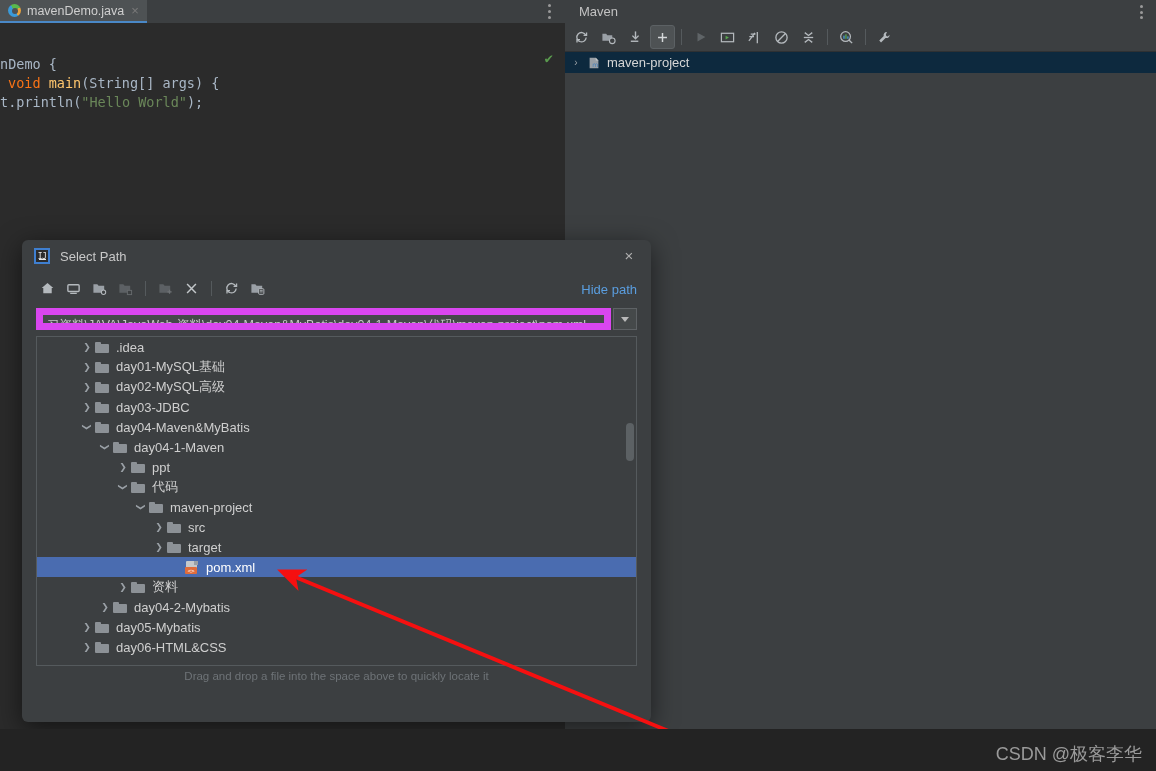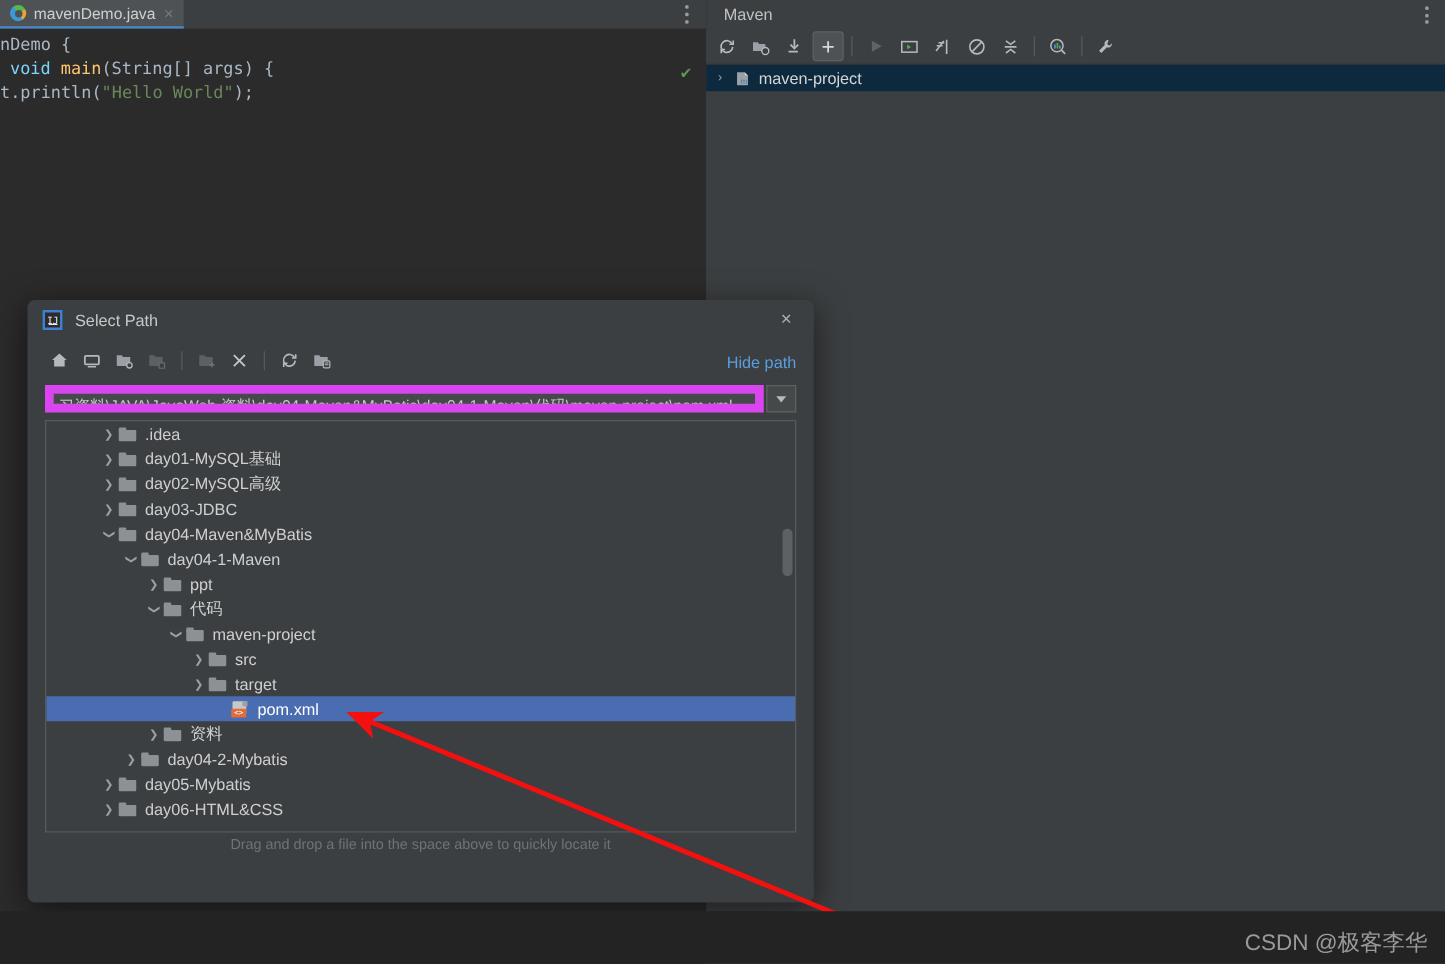--- a/index.html
+++ b/index.html
@@ -32,7 +32,7 @@
 
   .code-area{position:absolute;left:0;top:23px;width:565px;height:132px;background:#2b2b2b;
              font-family:"DejaVu Sans Mono","Liberation Mono",monospace;font-size:13.5px;}
-  .code-line{position:absolute;left:0;white-space:pre;line-height:19px;}
+  .code-line{position:absolute;left:0;white-space:pre;line-height:19px;margin-top:28px;}
   .cl0{top:4px;}
   .cl1{top:23px;}
   .cl2{top:42px;}

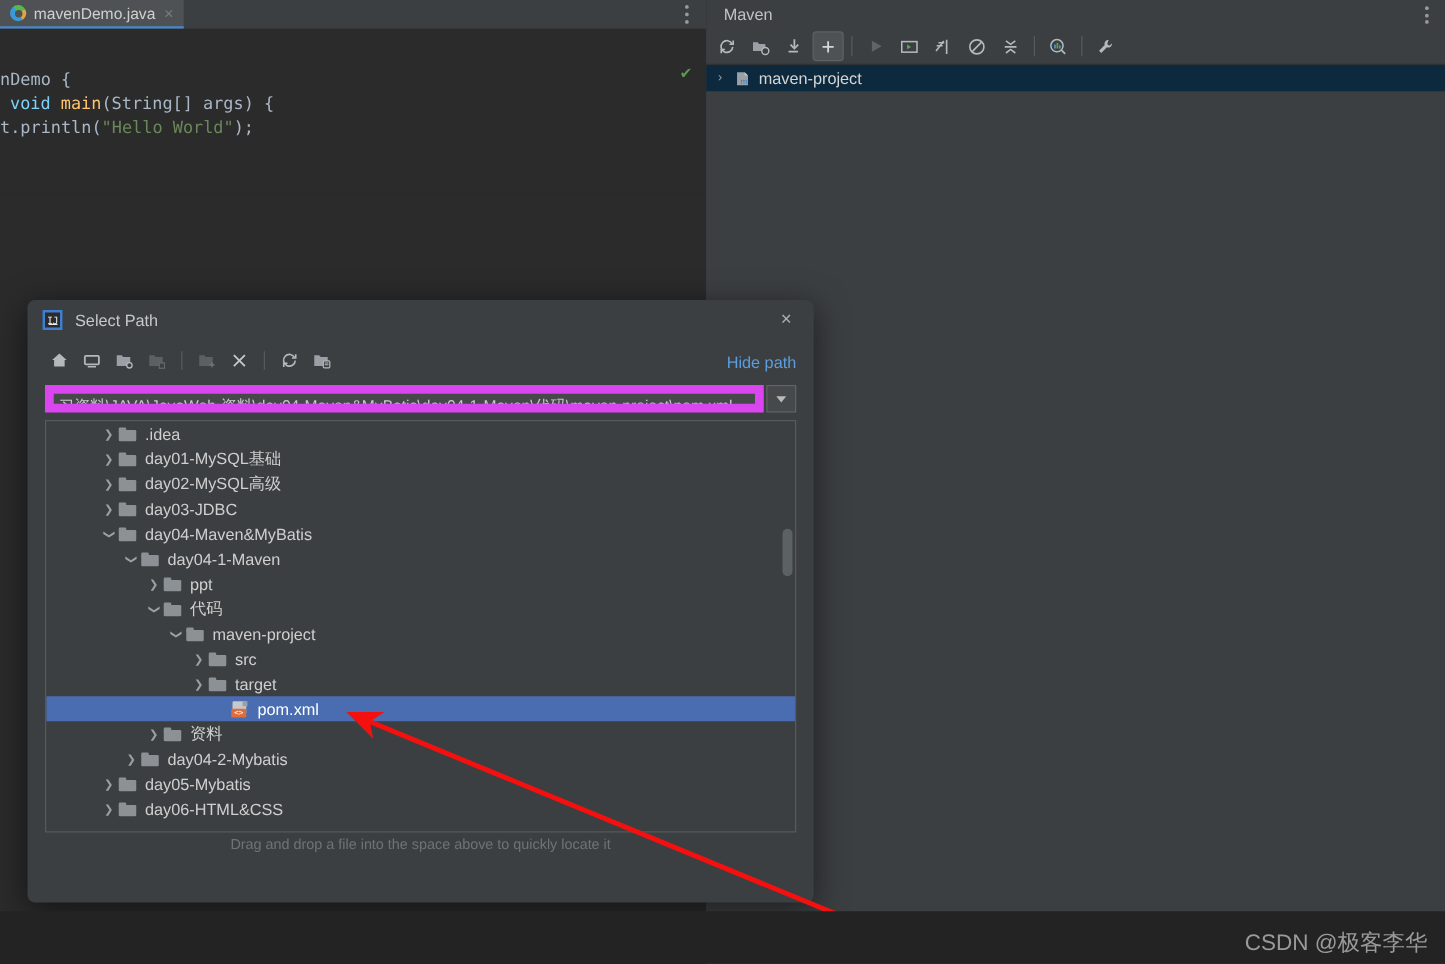--- a/index.html
+++ b/index.html
@@ -36,7 +36,7 @@
   .cl0{top:4px;}
   .cl1{top:23px;}
   .cl2{top:42px;}
-  .kw{color:#7dd3fc;}
+  .kw{color:#f97316;}
   .plain{color:#a9b7c6;}
   .mth{color:#ffc66d;}
   .str{color:#6a8759;}

